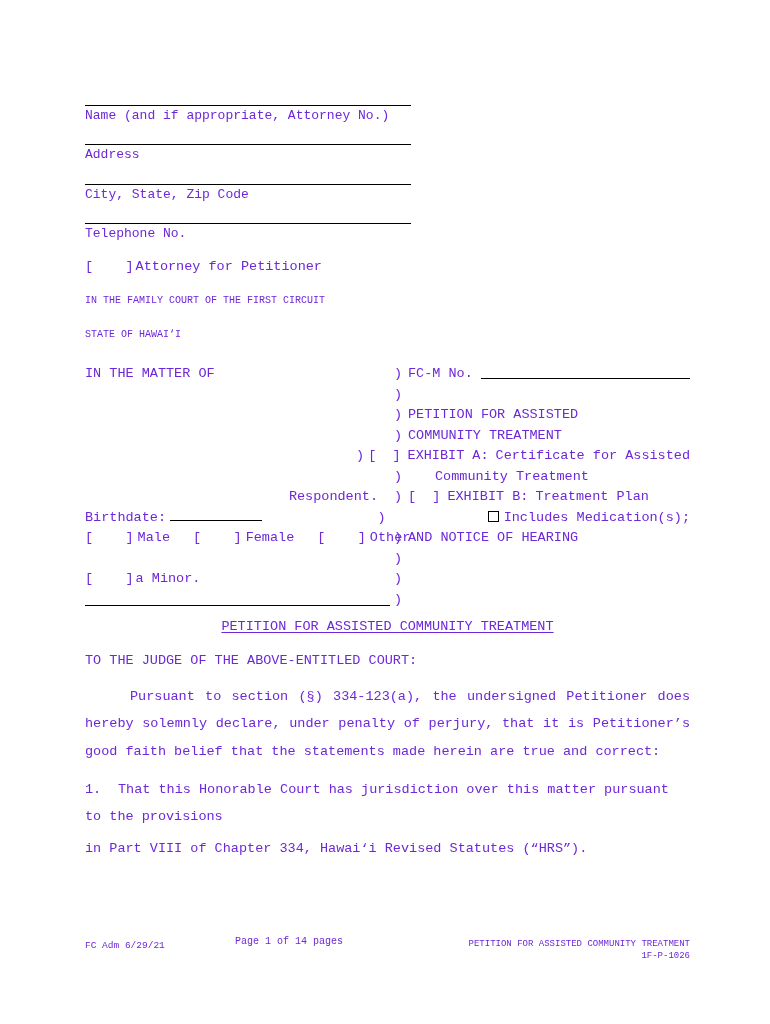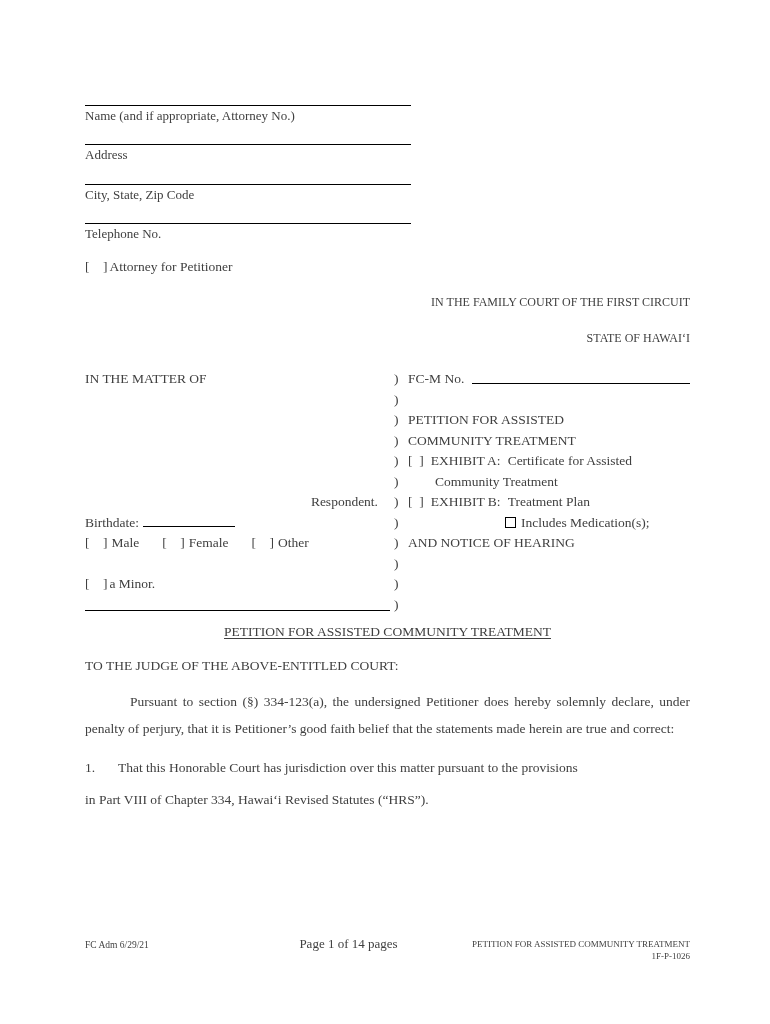--- a/index.html
+++ b/index.html
@@ -9,8 +9,8 @@
     width: 770px;
     height: 1024px;
     background: #ffffff;
-    color: #404040;
-    font-family: Liberation Serif, serif;
+    color: #6d28d9;
+    font-family: Liberation Mono, monospace;
     font-size: 13.5px;
     line-height: 1.25;
     padding: 100px 80px 16px 85px;

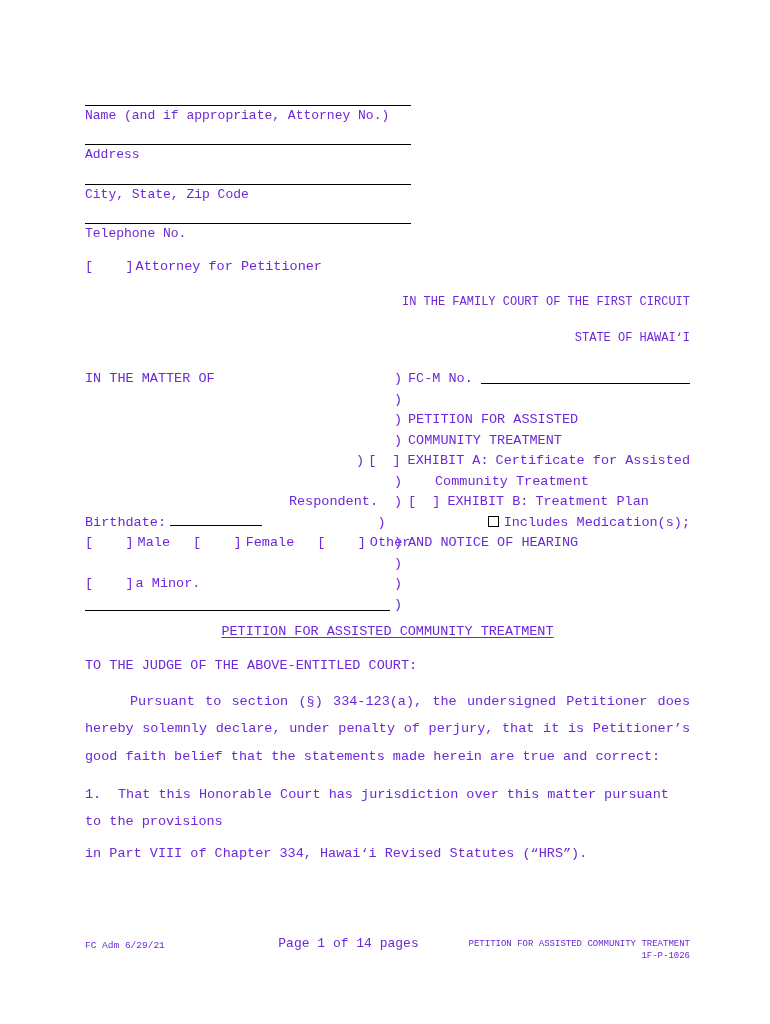--- a/index.html
+++ b/index.html
@@ -30,7 +30,7 @@
   .bracket { white-space: pre; margin-right: 2px; }
 
   
-  .court-heading { text-align: right; margin-top: 19px; font-size: 12px; }
+  .court-heading { text-align: left; margin-top: 19px; font-size: 10px; }
   .court-heading.state { margin-top: 21px; }
 
   

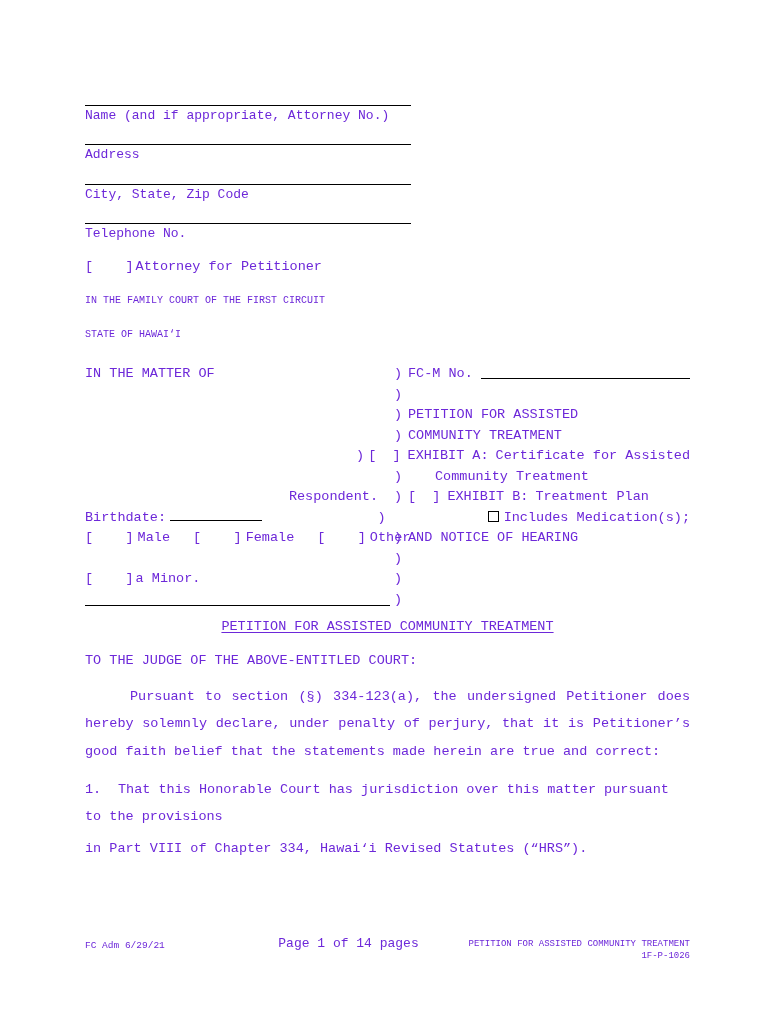--- a/index.html
+++ b/index.html
@@ -84,7 +84,7 @@
     align-items: flex-start;
   }
   .f-left  { width: 150px; font-size: 9.5px; padding-top: 4px; }
-  .f-center { flex: 1; text-align: center; font-size: 13px; }
+  .f-center { flex: 1; text-align: left; font-size: 10px; }
   .f-right { width: 228px; text-align: right; font-size: 9px; line-height: 12px; padding-top: 2px; }
 </style>
 </head>

